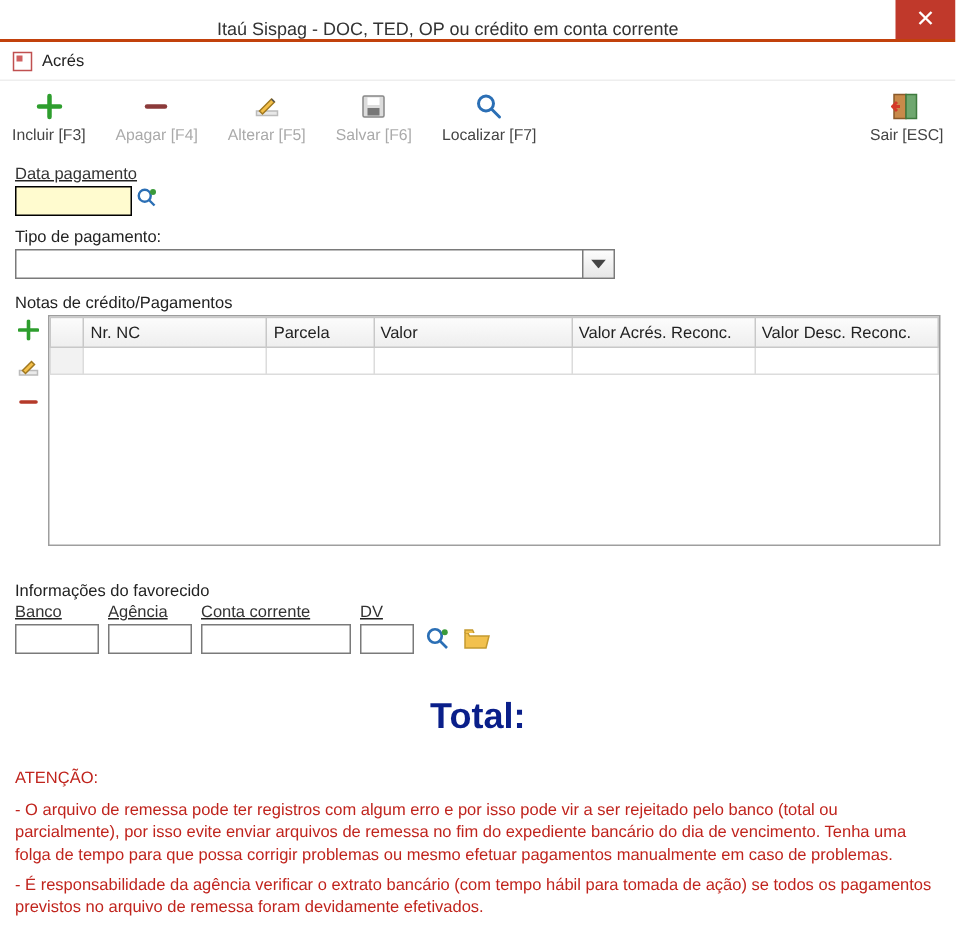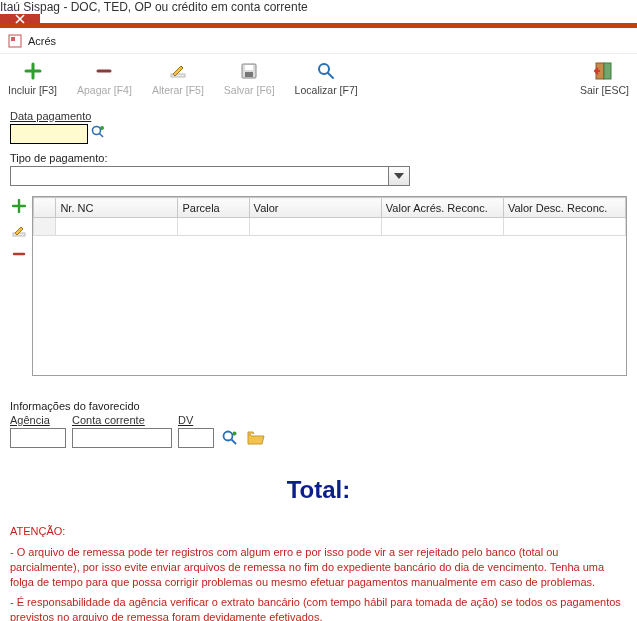--- a/index.html
+++ b/index.html
@@ -4,7 +4,7 @@
 <style>
   * { box-sizing: border-box; margin: 0; padding: 0; }
   html, body { width: 637px; height: 621px; font-family: Tahoma, Arial, sans-serif; font-size: 11px; color: #222; background: #fff; overflow: hidden; }
-  .titlebar { height: 28px; background: #fff; display: flex; align-items: flex-start; position: relative; border-bottom: 5px solid #c2410c; flex-direction: column; }
+  .titlebar { height: 28px; background: #fff; display: flex; align-items: flex-end; position: relative; border-bottom: 2px solid #c2410c; }
   .titlebar .title { flex: 1; text-align: center; font-size: 12px; color: #333; }
   .titlebar .close { width: 40px; height: 28px; background: #c0392b; color: #fff; display: flex; align-items: center; justify-content: center; font-size: 13px; cursor: pointer; }
   .opcoes-row { height: 26px; display: flex; align-items: center; padding: 0 8px; gap: 6px; border-bottom: 1px solid #eee; }

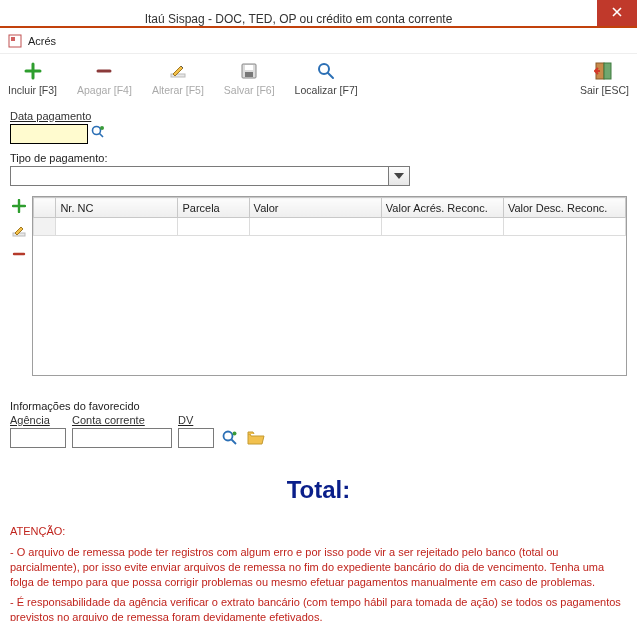--- a/index.html
+++ b/index.html
@@ -160,6 +160,7 @@
   </div>
 
   <div class="grid-section">
+    <div style="margin-bottom:2px;">Notas de crédito/Pagamentos</div>
     <div class="grid-wrap">
       <div class="grid-tools">
         <span class="gt">

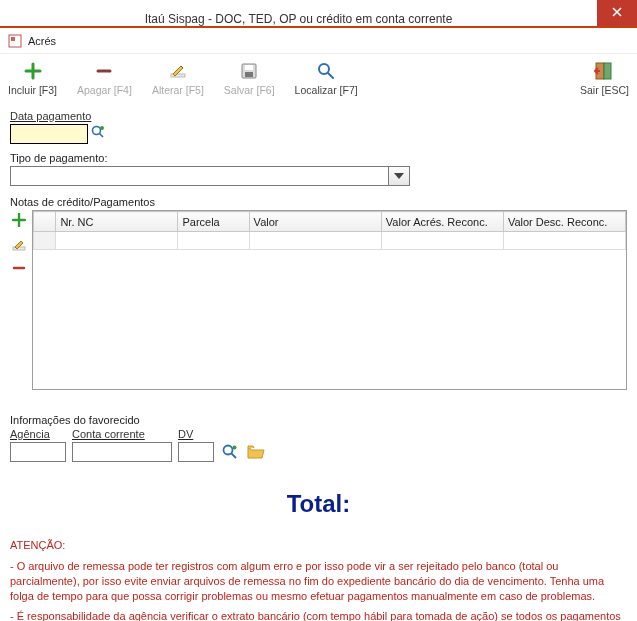--- a/index.html
+++ b/index.html
@@ -32,7 +32,7 @@
   .grid-wrap { display: flex; gap: 4px; }
   .grid-tools { display: flex; flex-direction: column; gap: 8px; padding-top: 2px; width: 18px; align-items: center; }
   .grid-tools .gt { width: 16px; height: 16px; cursor: pointer; display: flex; align-items: center; justify-content: center; }
-  .grid { border: 1px solid #9e9e9e; background: #fff; flex: 1; height: 180px; overflow: hidden; }
+  .grid { border: 1px solid #9e9e9e; background: #fff; flex: 1; height: 154px; overflow: hidden; }
   .grid table { border-collapse: collapse; width: 100%; table-layout: fixed; }
   .grid th { background: linear-gradient(#fcfcfc,#eeeeee); border: 1px solid #c8c8c8; font-weight: normal; font-size: 11px; padding: 2px 4px; text-align: left; height: 20px; white-space: nowrap; overflow: hidden; }
   .grid td { border: 1px solid #dcdcdc; height: 18px; padding: 1px 3px; font-size: 11px; }

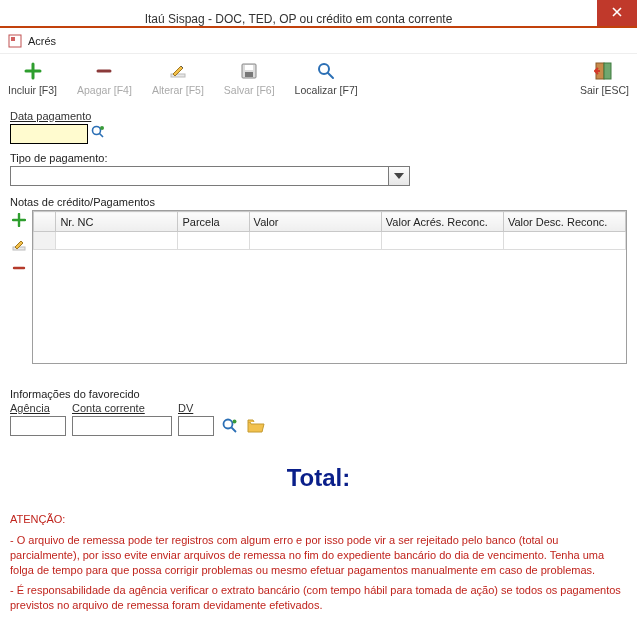--- a/index.html
+++ b/index.html
@@ -219,6 +219,10 @@
     <div style="margin-bottom:2px;">Informações do favorecido</div>
     <div class="fav-row">
       <div class="field">
+        <label>Banco</label>
+        <input style="width: 56px;" value="">
+      </div>
+      <div class="field">
         <label>Agência</label>
         <input style="width: 56px;" value="">
       </div>

